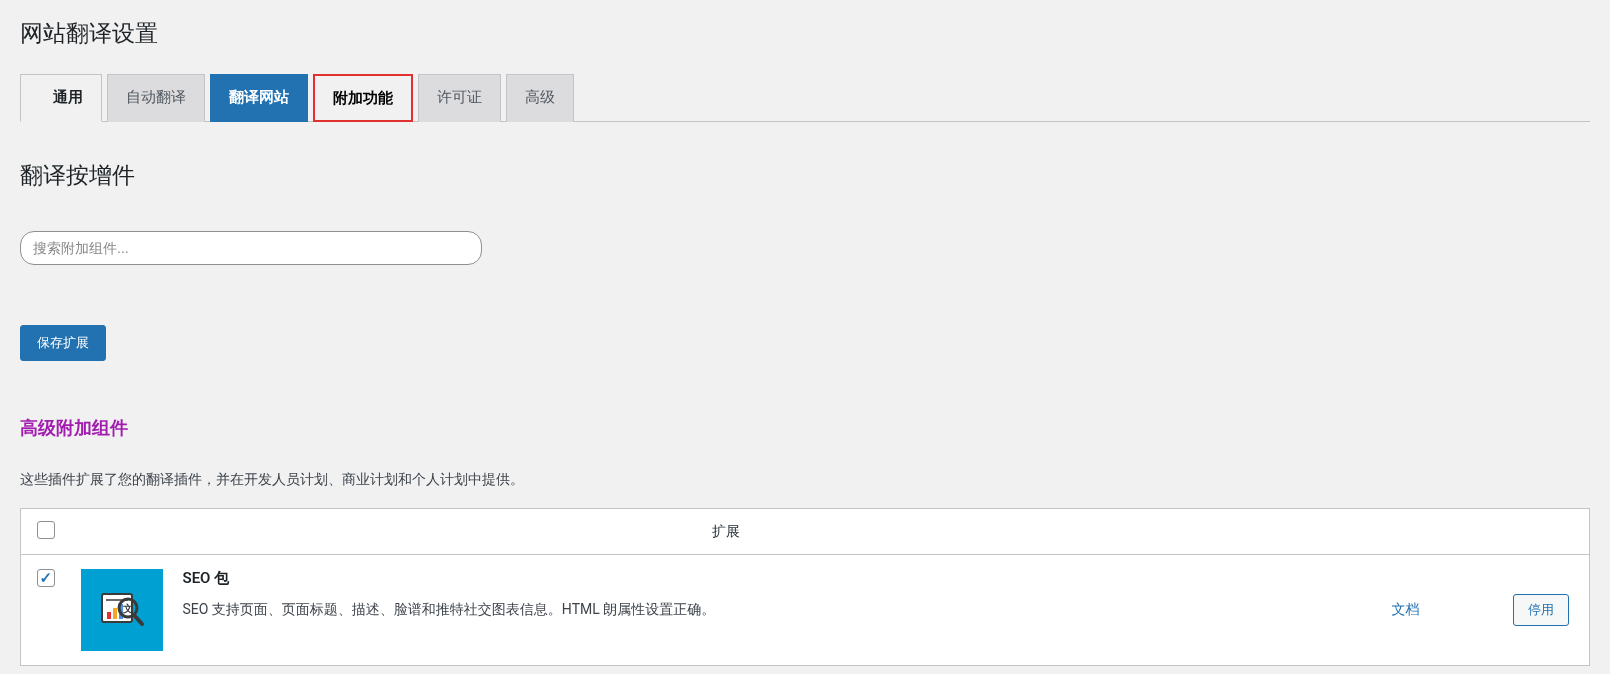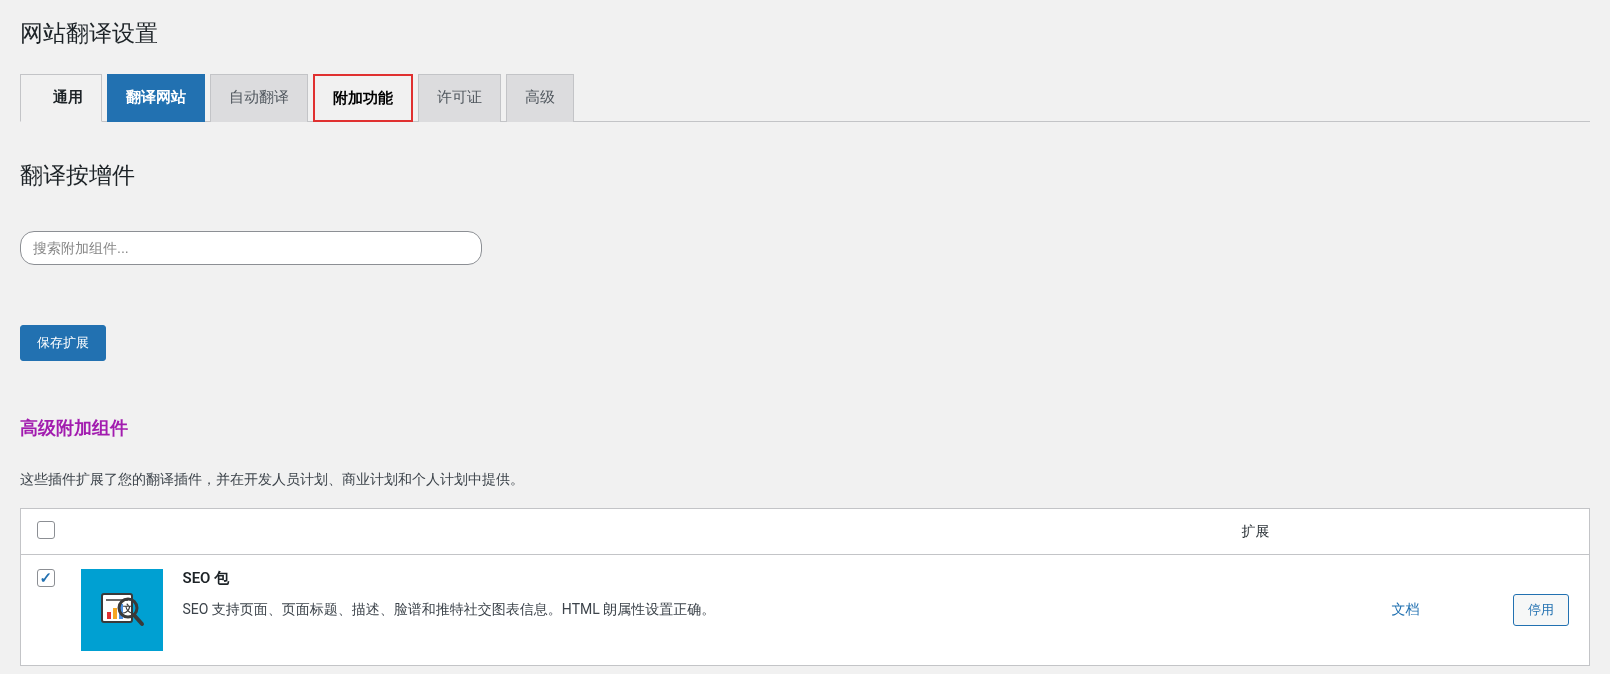--- a/index.html
+++ b/index.html
@@ -198,8 +198,8 @@
 
 <div class="tabs">
   <div class="tab white">通用</div>
+  <div class="tab">自动翻译</div>
   <div class="tab active">翻译网站</div>
-  <div class="tab">自动翻译</div>
   <div class="tab highlight">附加功能</div>
   <div class="tab">许可证</div>
   <div class="tab">高级</div>

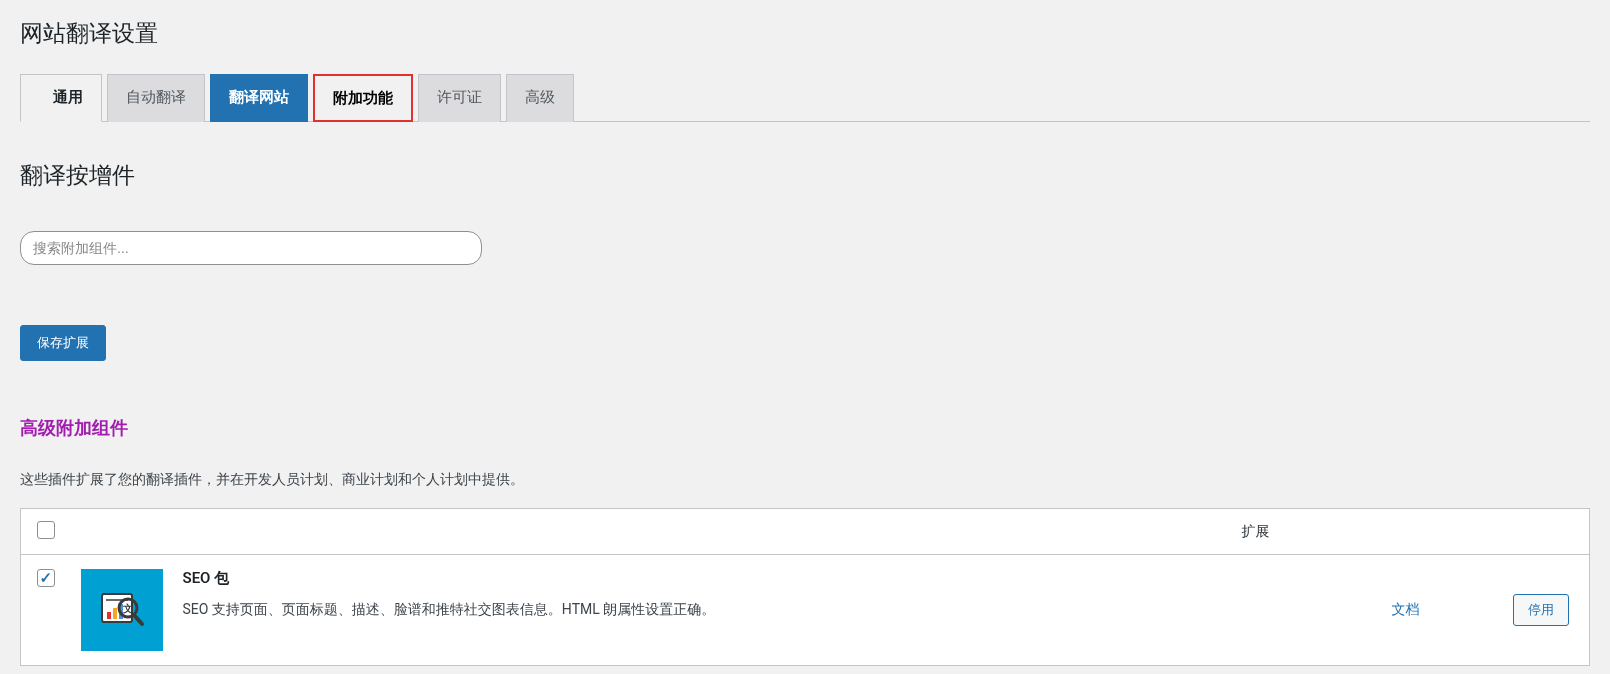--- a/index.html
+++ b/index.html
@@ -103,7 +103,7 @@
       border-collapse: collapse;
     }
     .addon-table thead th {
-      text-align: right;
+      text-align: center;
       padding: 12px 10px;
       font-weight: 400;
       font-size: 14px;

